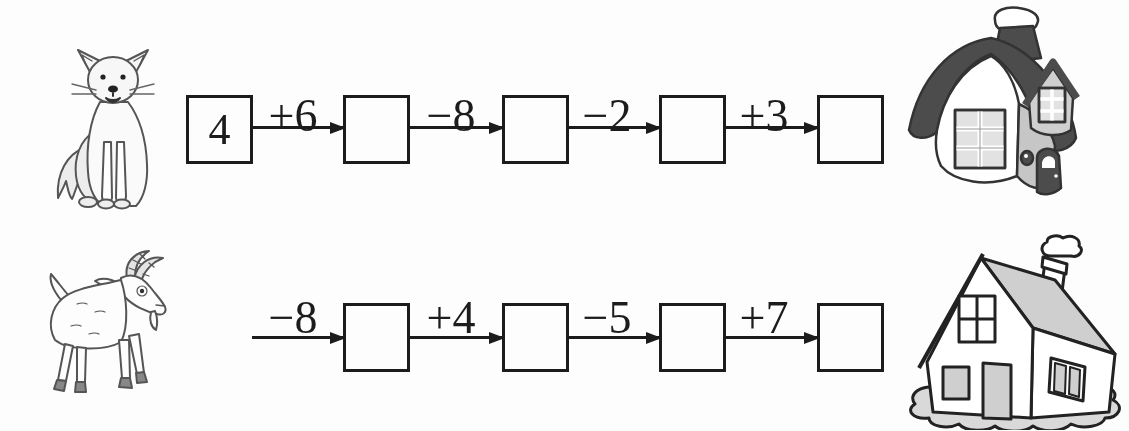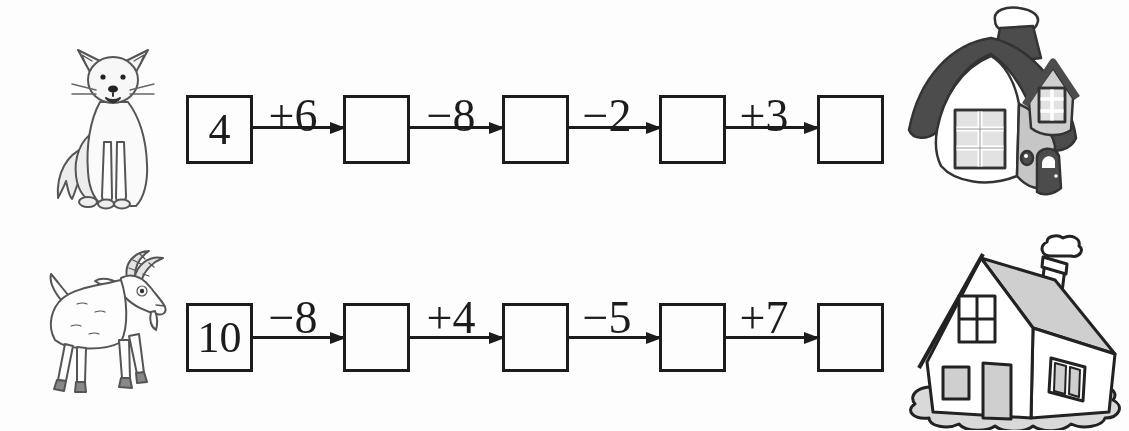--- a/index.html
+++ b/index.html
@@ -201,9 +201,6 @@
     </svg>
   </div>
 
-  <div class="box r2-b0">
-    <span>10</span>
-  </div>
 
   <div class="op r2-o0">−8</div>
   <div class="arrow r2-a0"></div>

